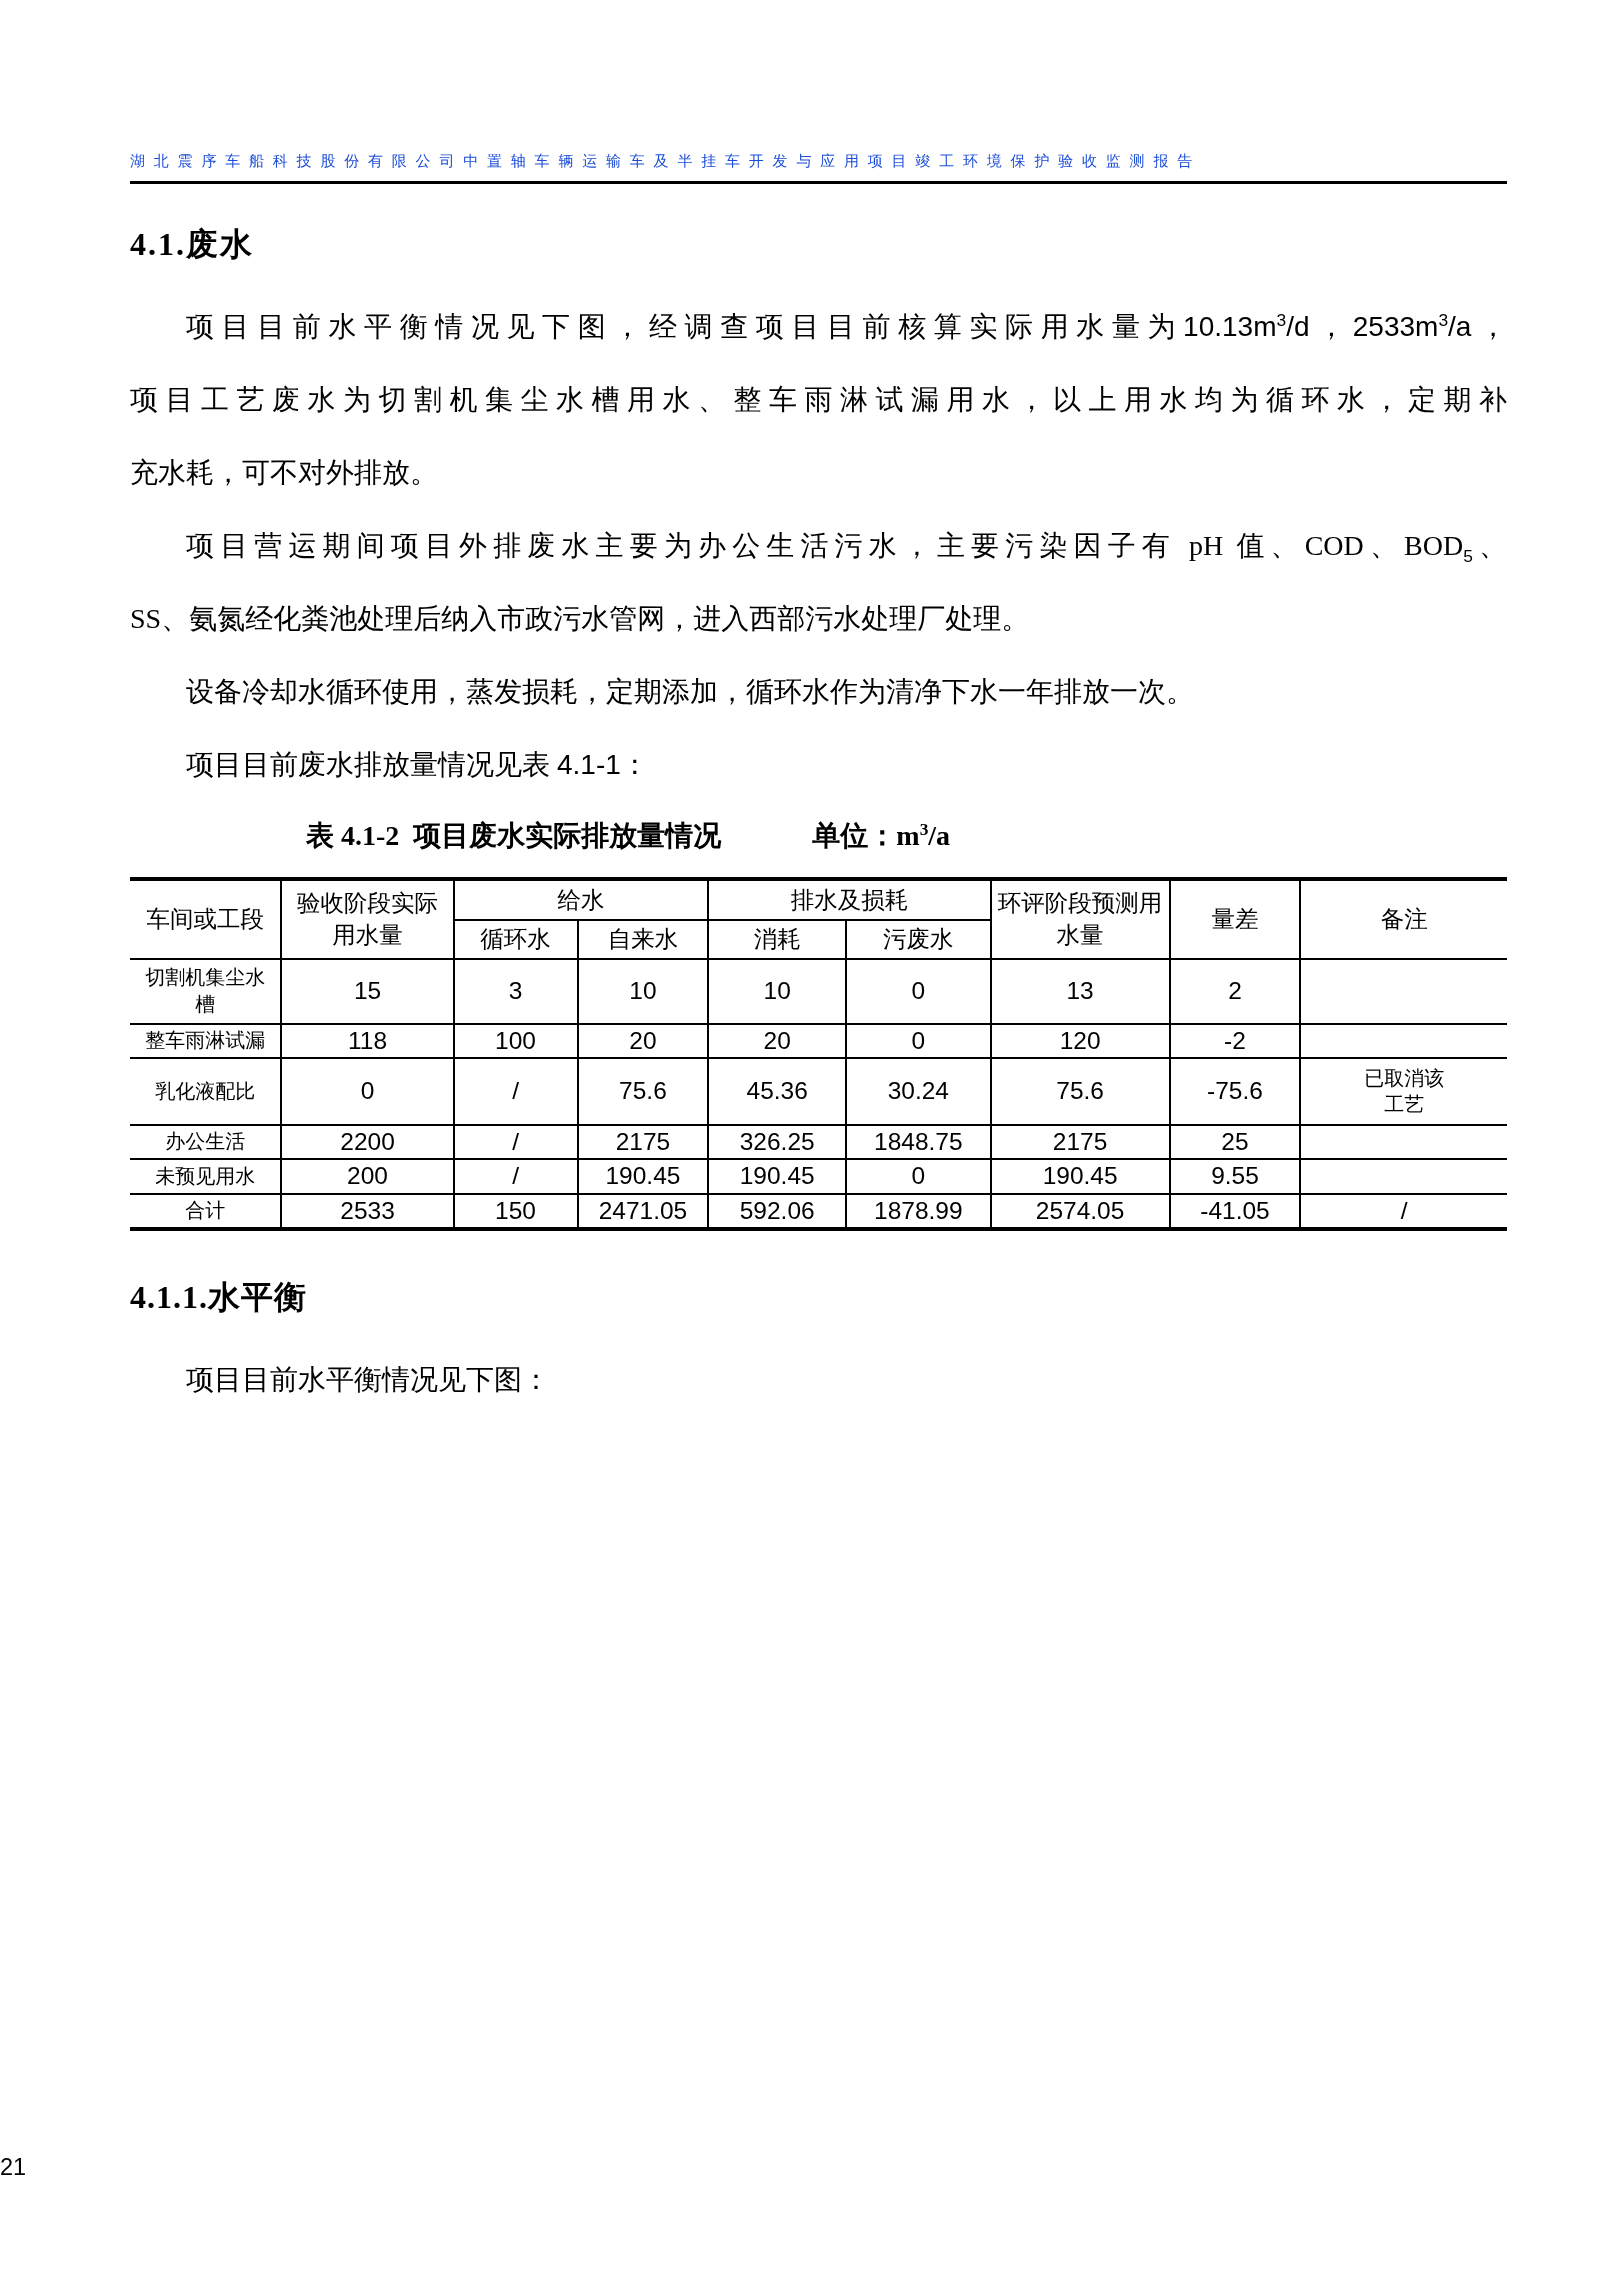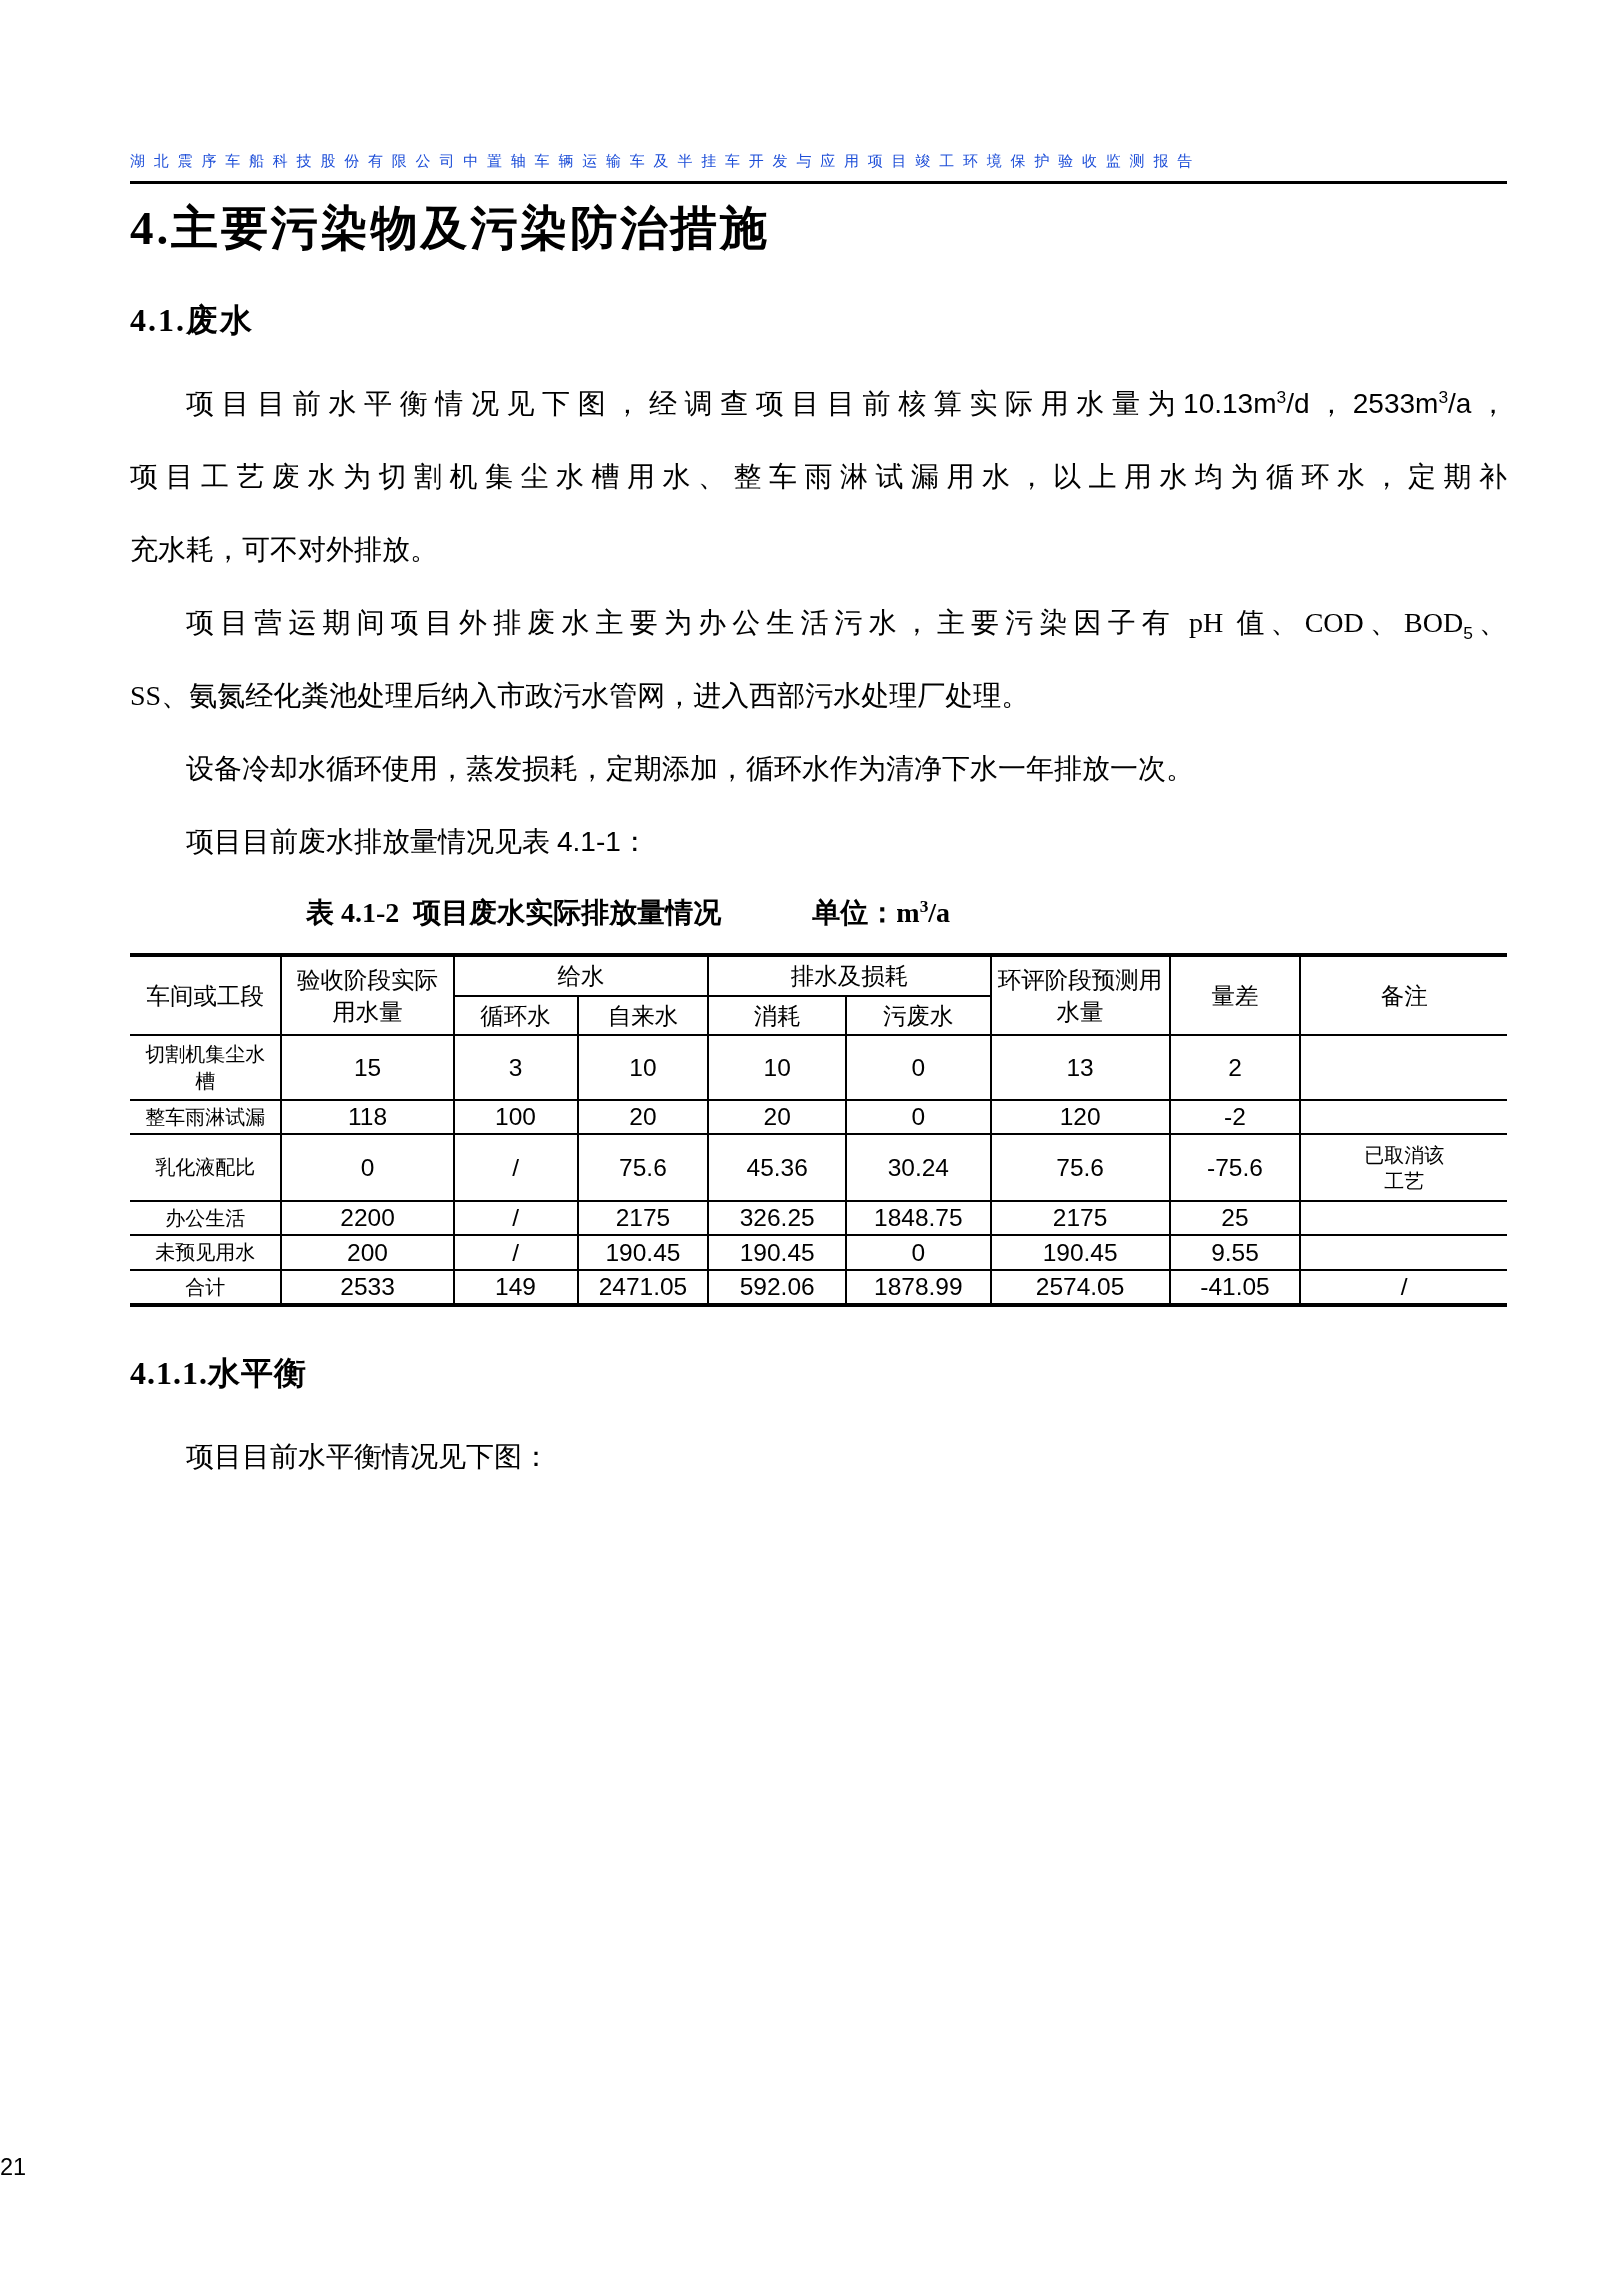--- a/index.html
+++ b/index.html
@@ -107,7 +107,6 @@
   <div class="doc-header">湖北震序车船科技股份有限公司中置轴车辆运输车及半挂车开发与应用项目竣工环境保护验收监测报告</div>
   <div class="header-rule"></div>
 
-  <h1 class="title">4.主要污染物及污染防治措施</h1>
   <h2 class="title">4.1.废水</h2>
 
   <div class="body-text">

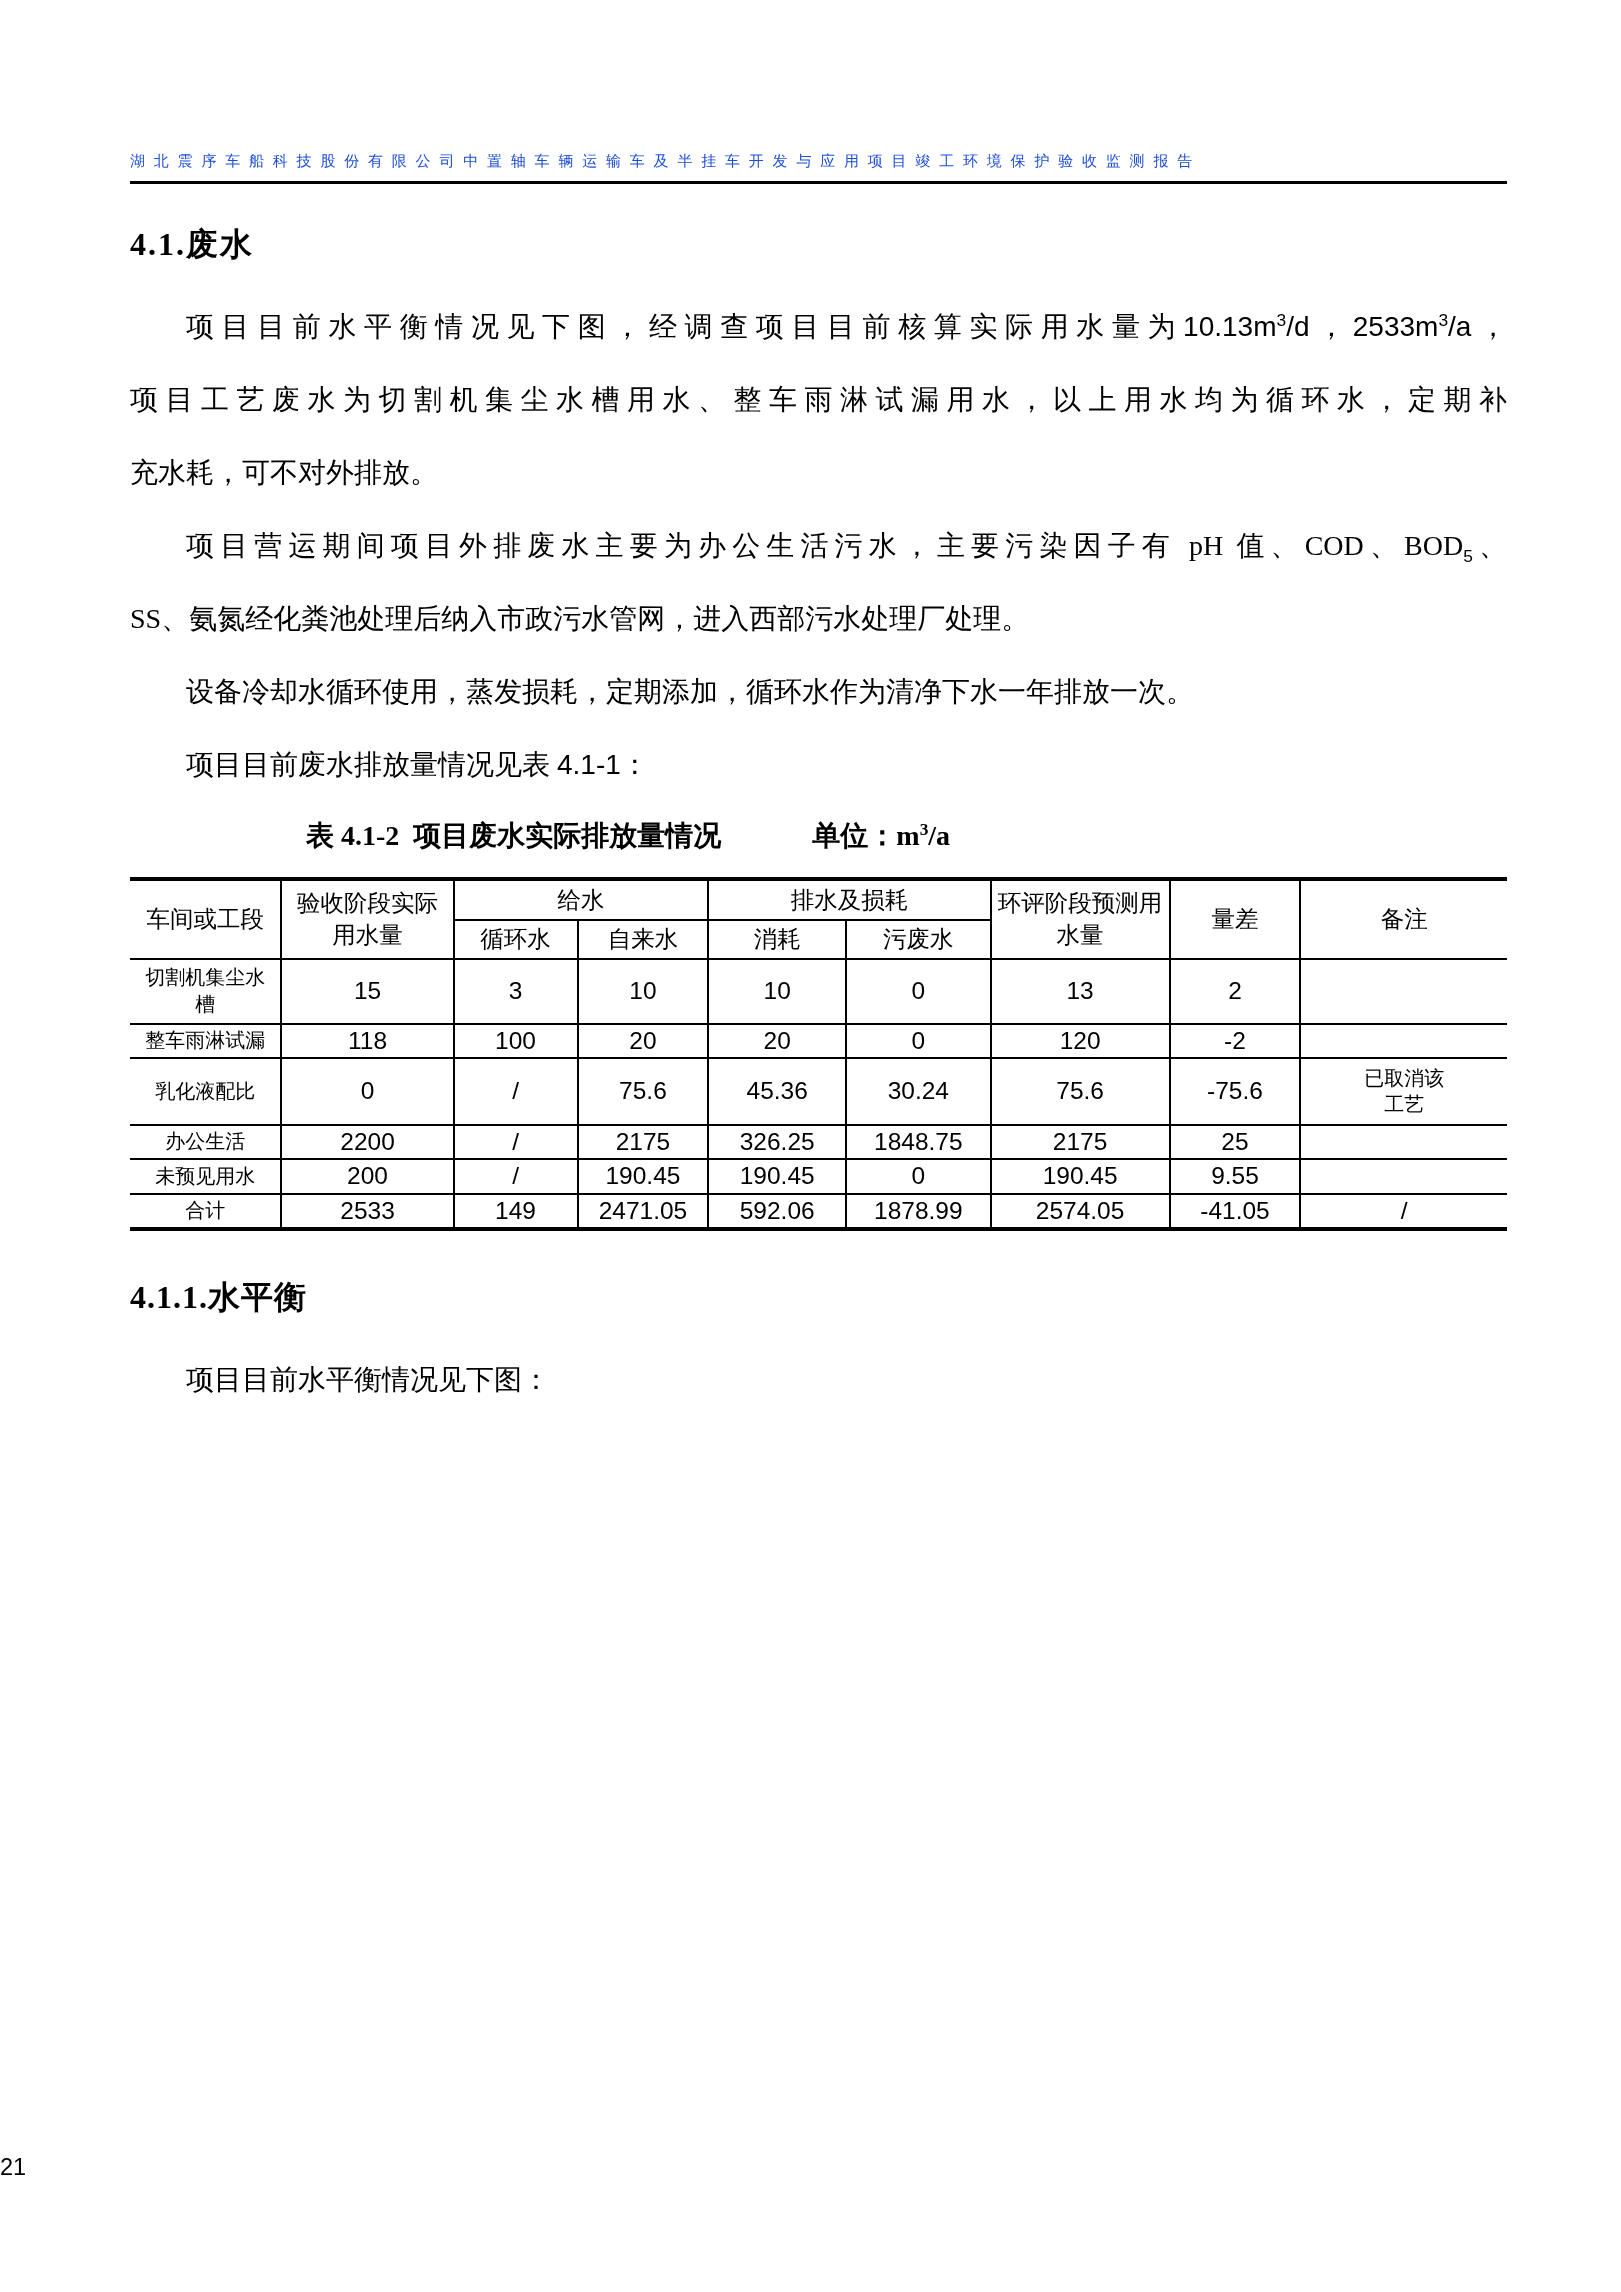--- a/index.html
+++ b/index.html
@@ -209,7 +209,7 @@
     <tr style="height:35px">
       <td class="cn">合计</td>
       <td class="num">2533</td>
-      <td class="num">149</td>
+      <td class="num">150</td>
       <td class="num">2471.05</td>
       <td class="num">592.06</td>
       <td class="num">1878.99</td>

